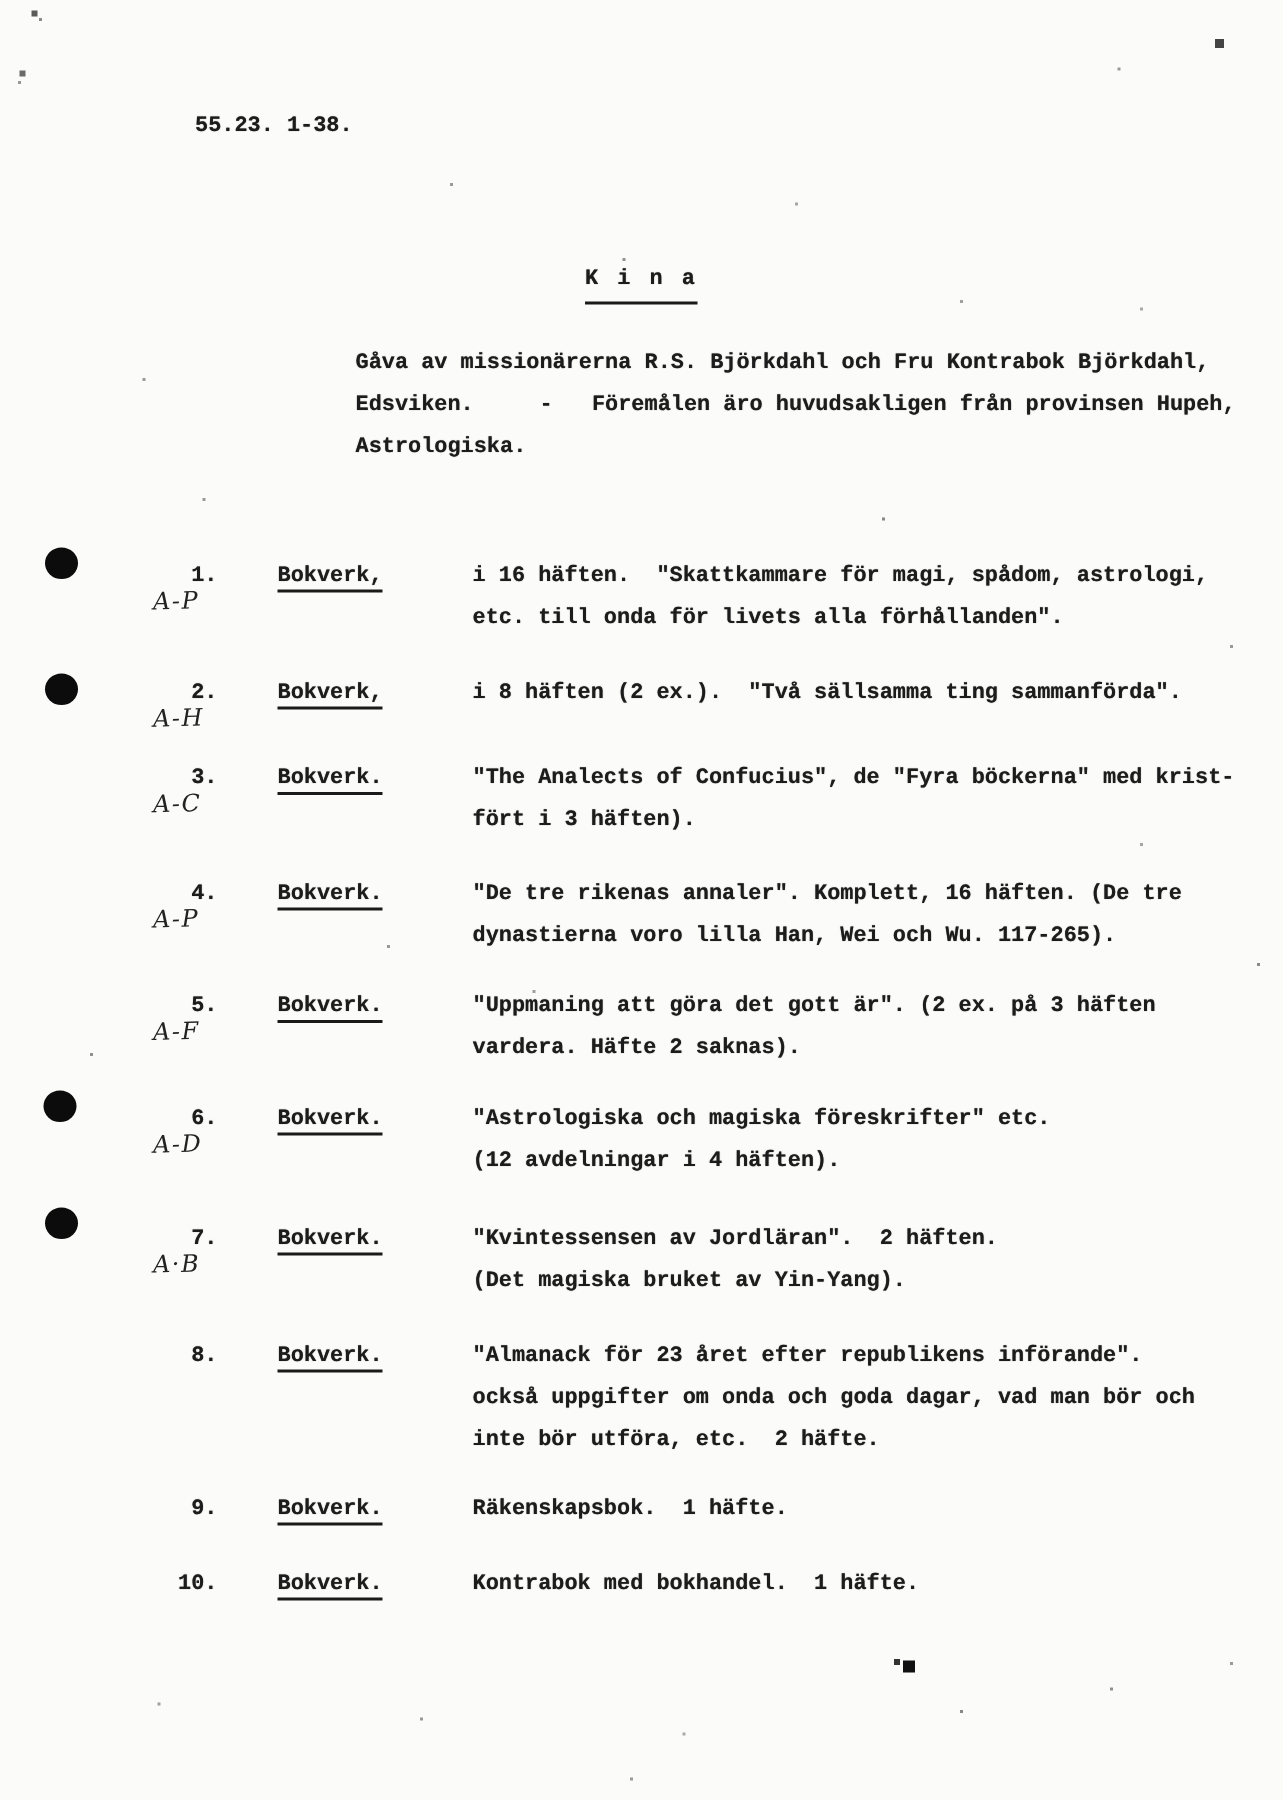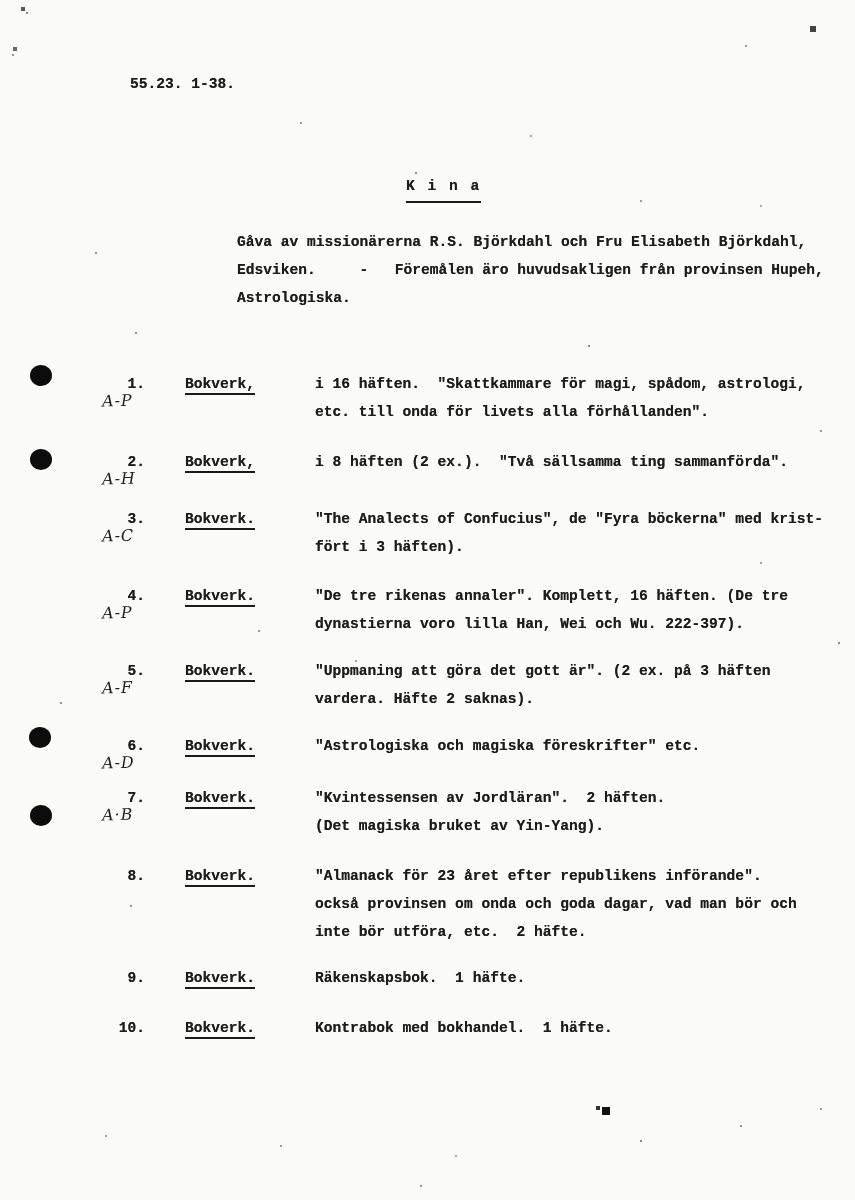--- a/index.html
+++ b/index.html
@@ -30,7 +30,7 @@
   .ref { position: absolute; left: 130px; top: 70px; }
 
   .title {
-    position: absolute; left: 406px; top: 172px;
+    position: absolute; left: 390px; top: 172px;
     letter-spacing: 2px;
     border-bottom: 2.5px solid #1a1a1a;
     padding-bottom: 1px;

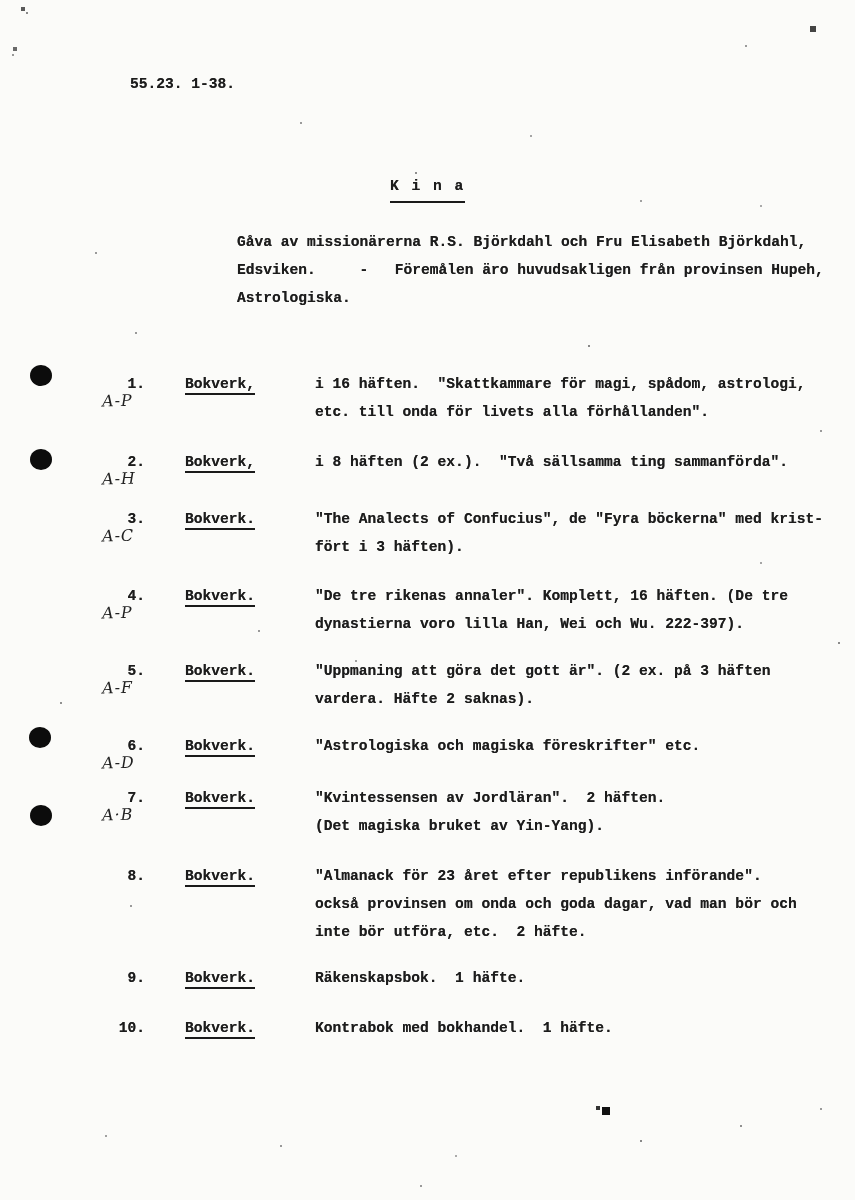--- a/index.html
+++ b/index.html
@@ -120,7 +120,7 @@
   <div class="tw title">K i n a</div>
 
   <div class="intro" id="intro">
-      <div class="tw">Gåva av missionärerna R.S. Björkdahl och Fru Elisabeth Björkdahl,</div>
+      <div class="tw">Gåva av missionärerna R.S. Björkdahl och Fru Kontrabok Björkdahl,</div>
       <div class="tw">Edsviken.     -   Föremålen äro huvudsakligen från provinsen Hupeh,</div>
       <div class="tw">Astrologiska.</div>
     </div>

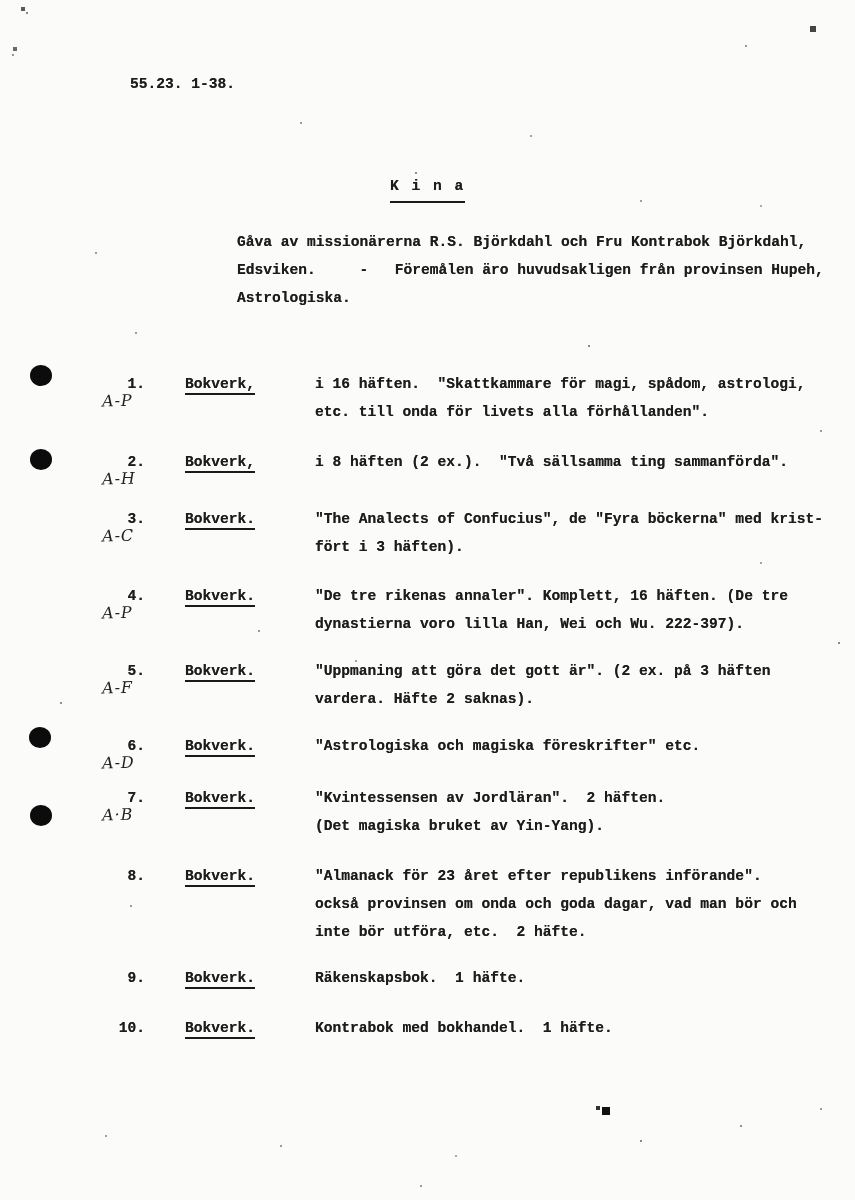--- a/index.html
+++ b/index.html
@@ -177,7 +177,7 @@
     </div>
     <div class="desc">
           <div class="tw">"De tre rikenas annaler". Komplett, 16 häften. (De tre</div>
-          <div class="tw">dynastierna voro lilla Han, Wei och Wu. 222-397).</div>
+          <div class="tw">dynastierna voro lilla Han, Wei och Wu. 117-265).</div>
         </div>
   </div>
 

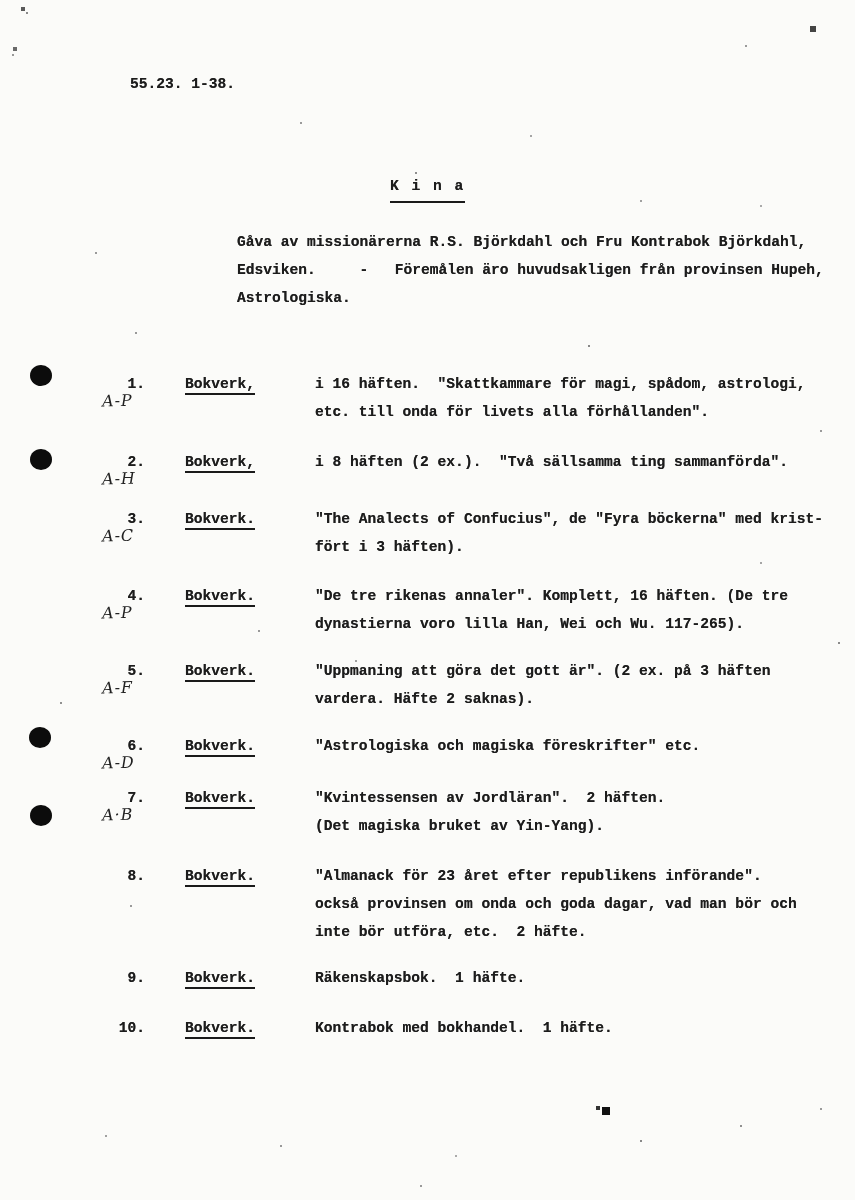--- a/index.html
+++ b/index.html
@@ -205,6 +205,7 @@
     </div>
     <div class="desc">
           <div class="tw">"Astrologiska och magiska föreskrifter" etc.</div>
+          <div class="tw">(12 avdelningar i 4 häften).</div>
         </div>
   </div>
 

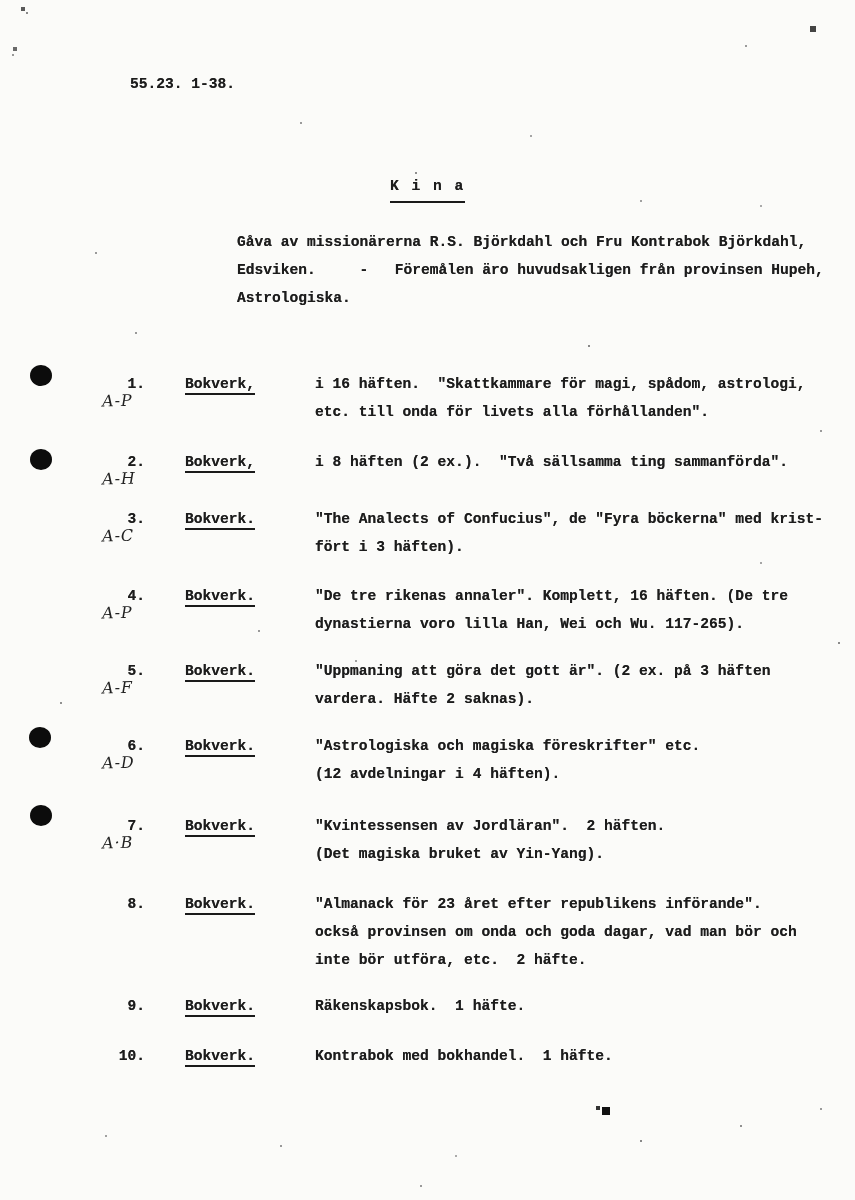--- a/index.html
+++ b/index.html
@@ -233,7 +233,7 @@
     </div>
     <div class="desc">
           <div class="tw">"Almanack för 23 året efter republikens införande".</div>
-          <div class="tw">också provinsen om onda och goda dagar, vad man bör och</div>
+          <div class="tw">också uppgifter om onda och goda dagar, vad man bör och</div>
           <div class="tw">inte bör utföra, etc.  2 häfte.</div>
         </div>
   </div>

